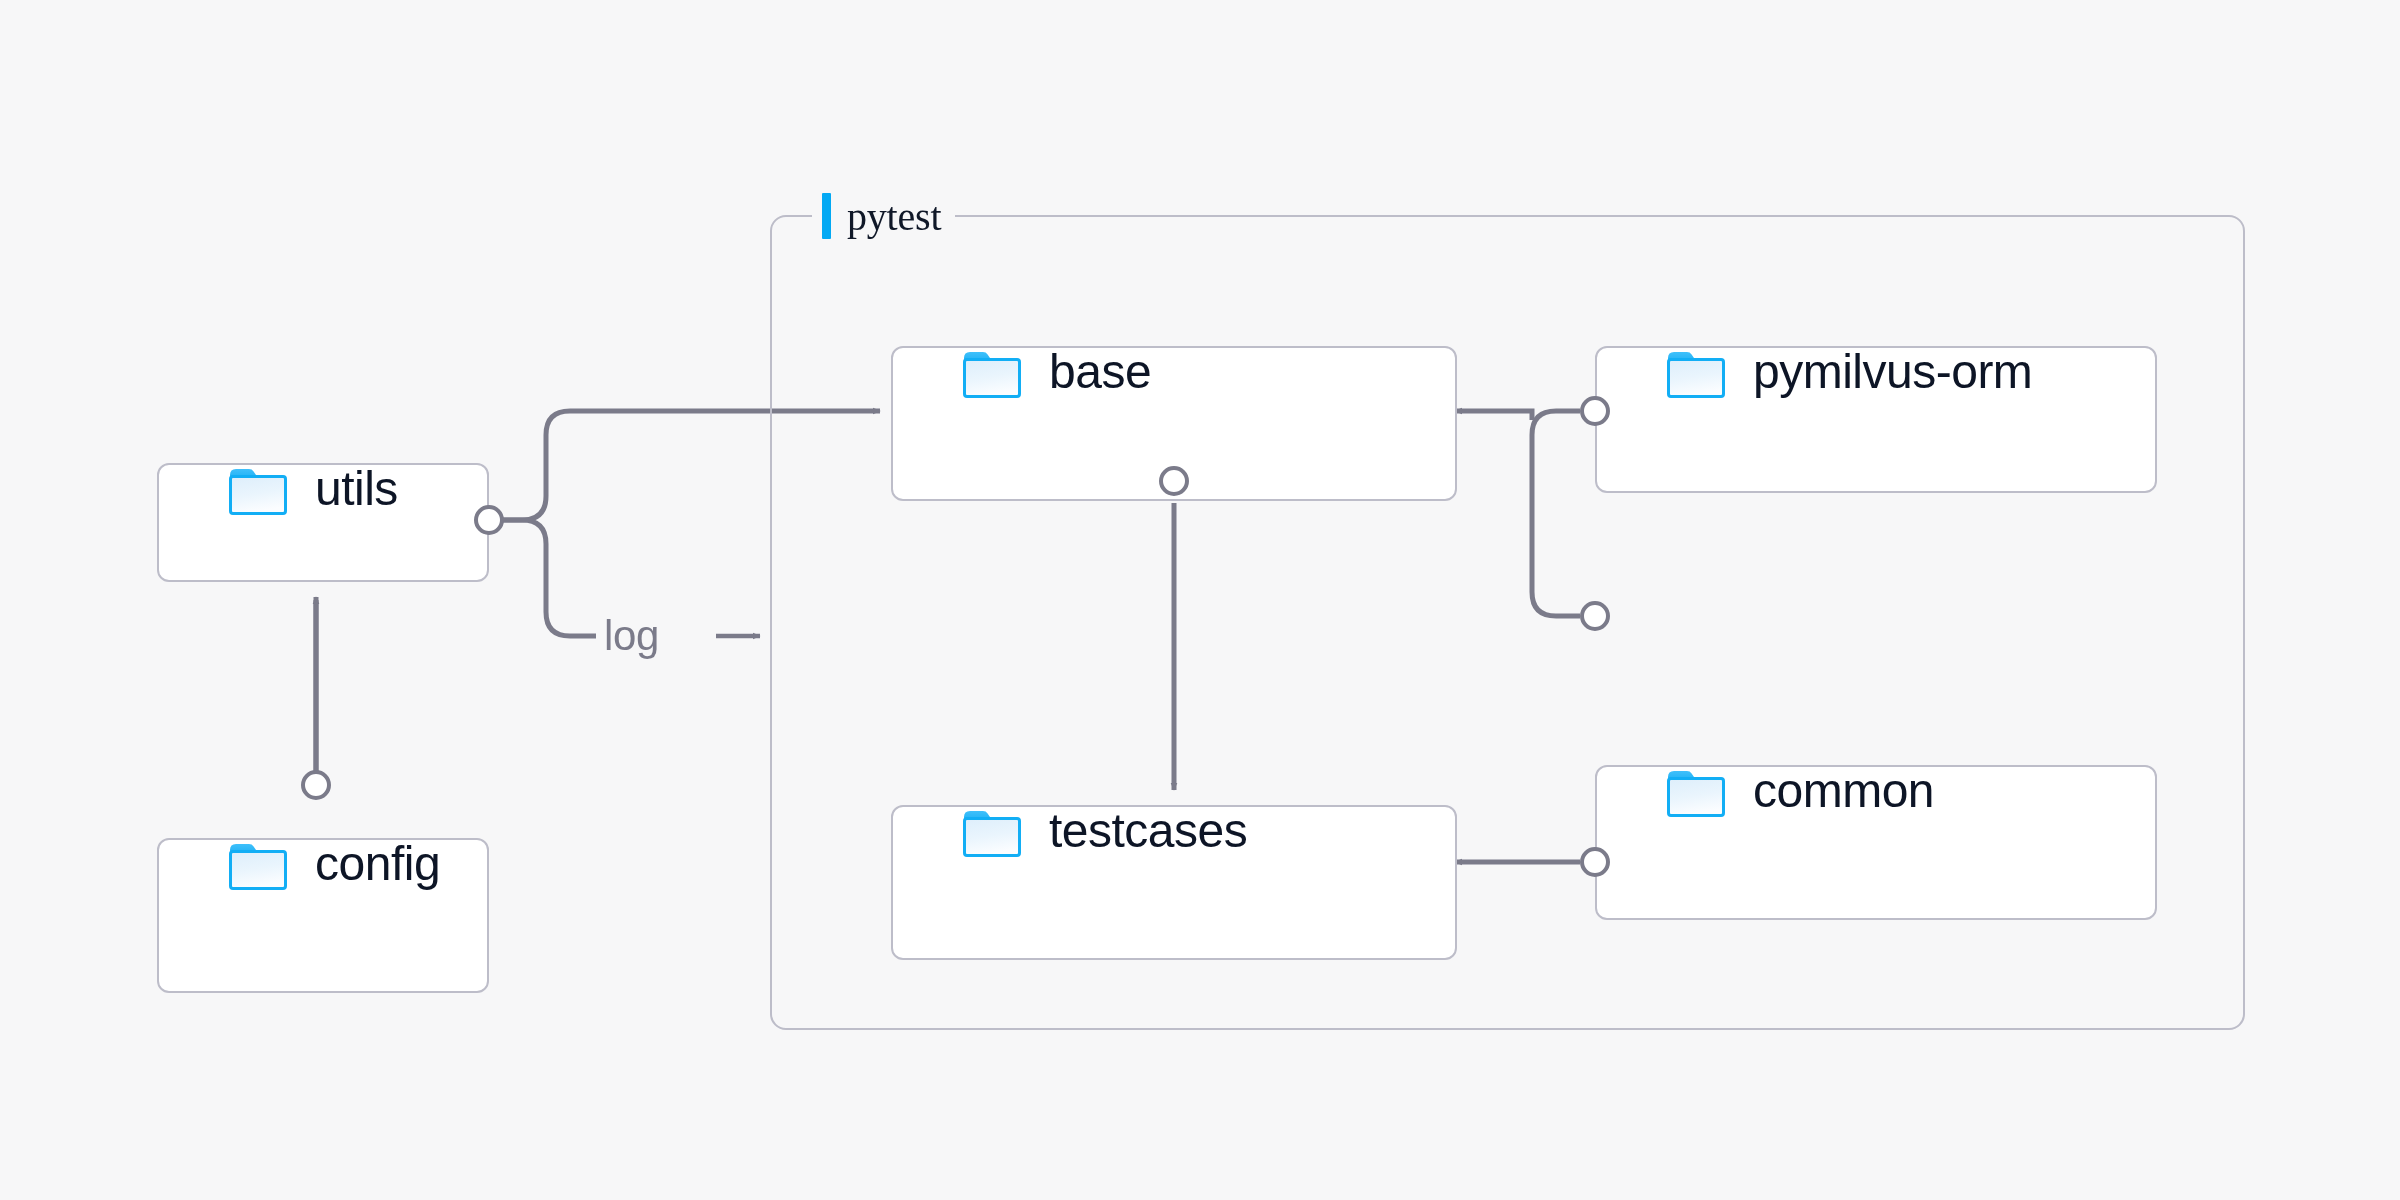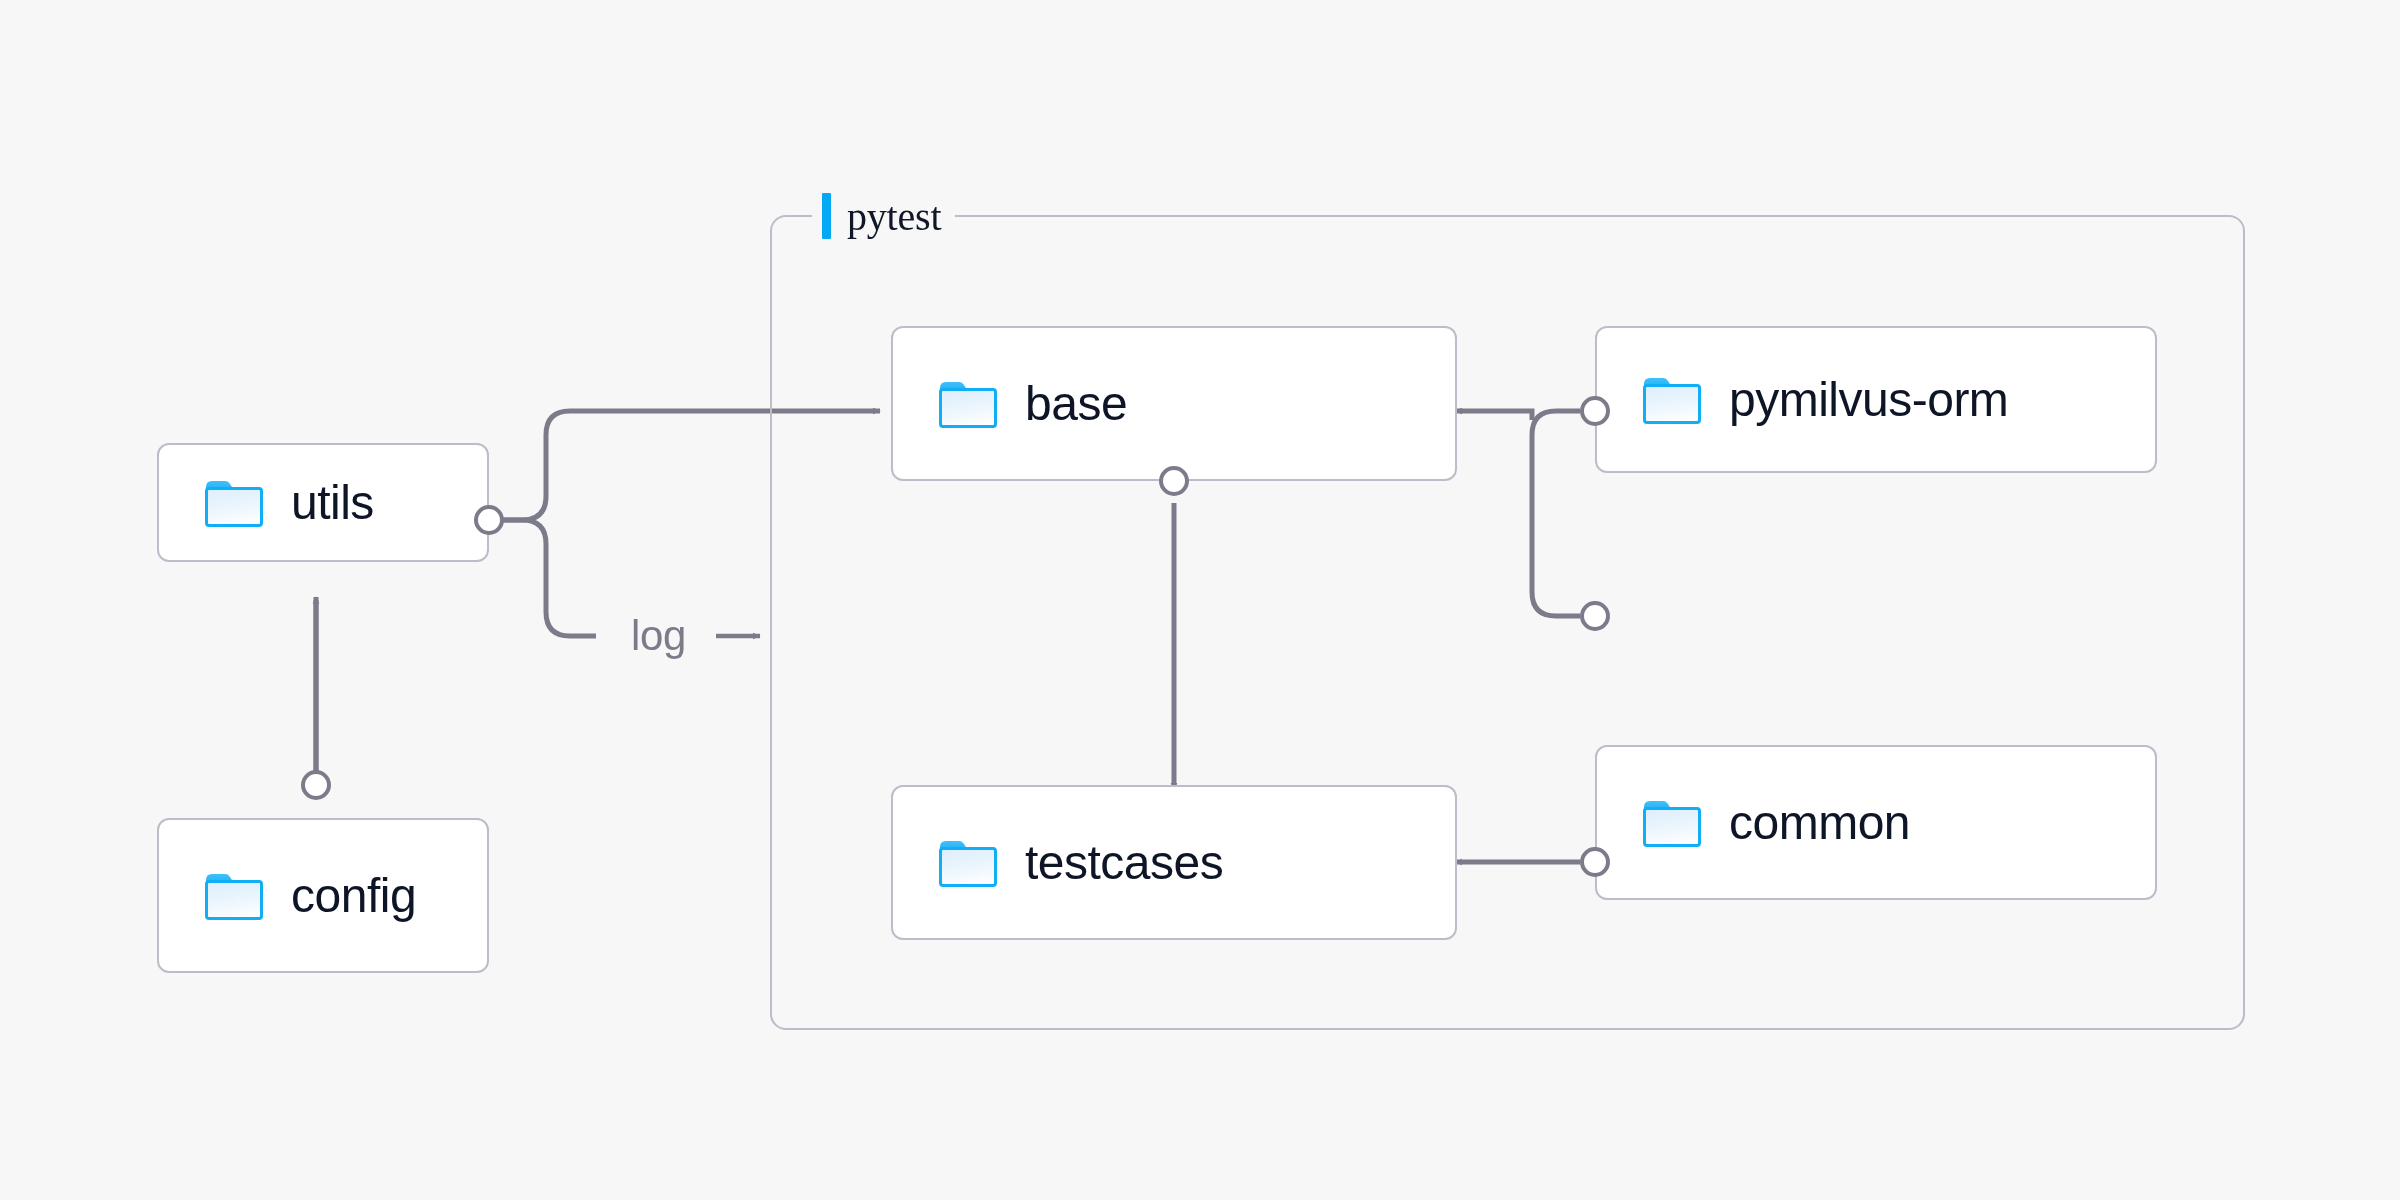--- a/index.html
+++ b/index.html
@@ -65,9 +65,9 @@
     border: 2px solid #bdbdc9;
     border-radius: 12px;
     display: flex;
-    align-items: center;
-    padding-left: 44px;
+    padding-left: 68px;
     gap: 26px;
+    margin-top: 20px;
   }
   .node .label {
     font-size: 48px;

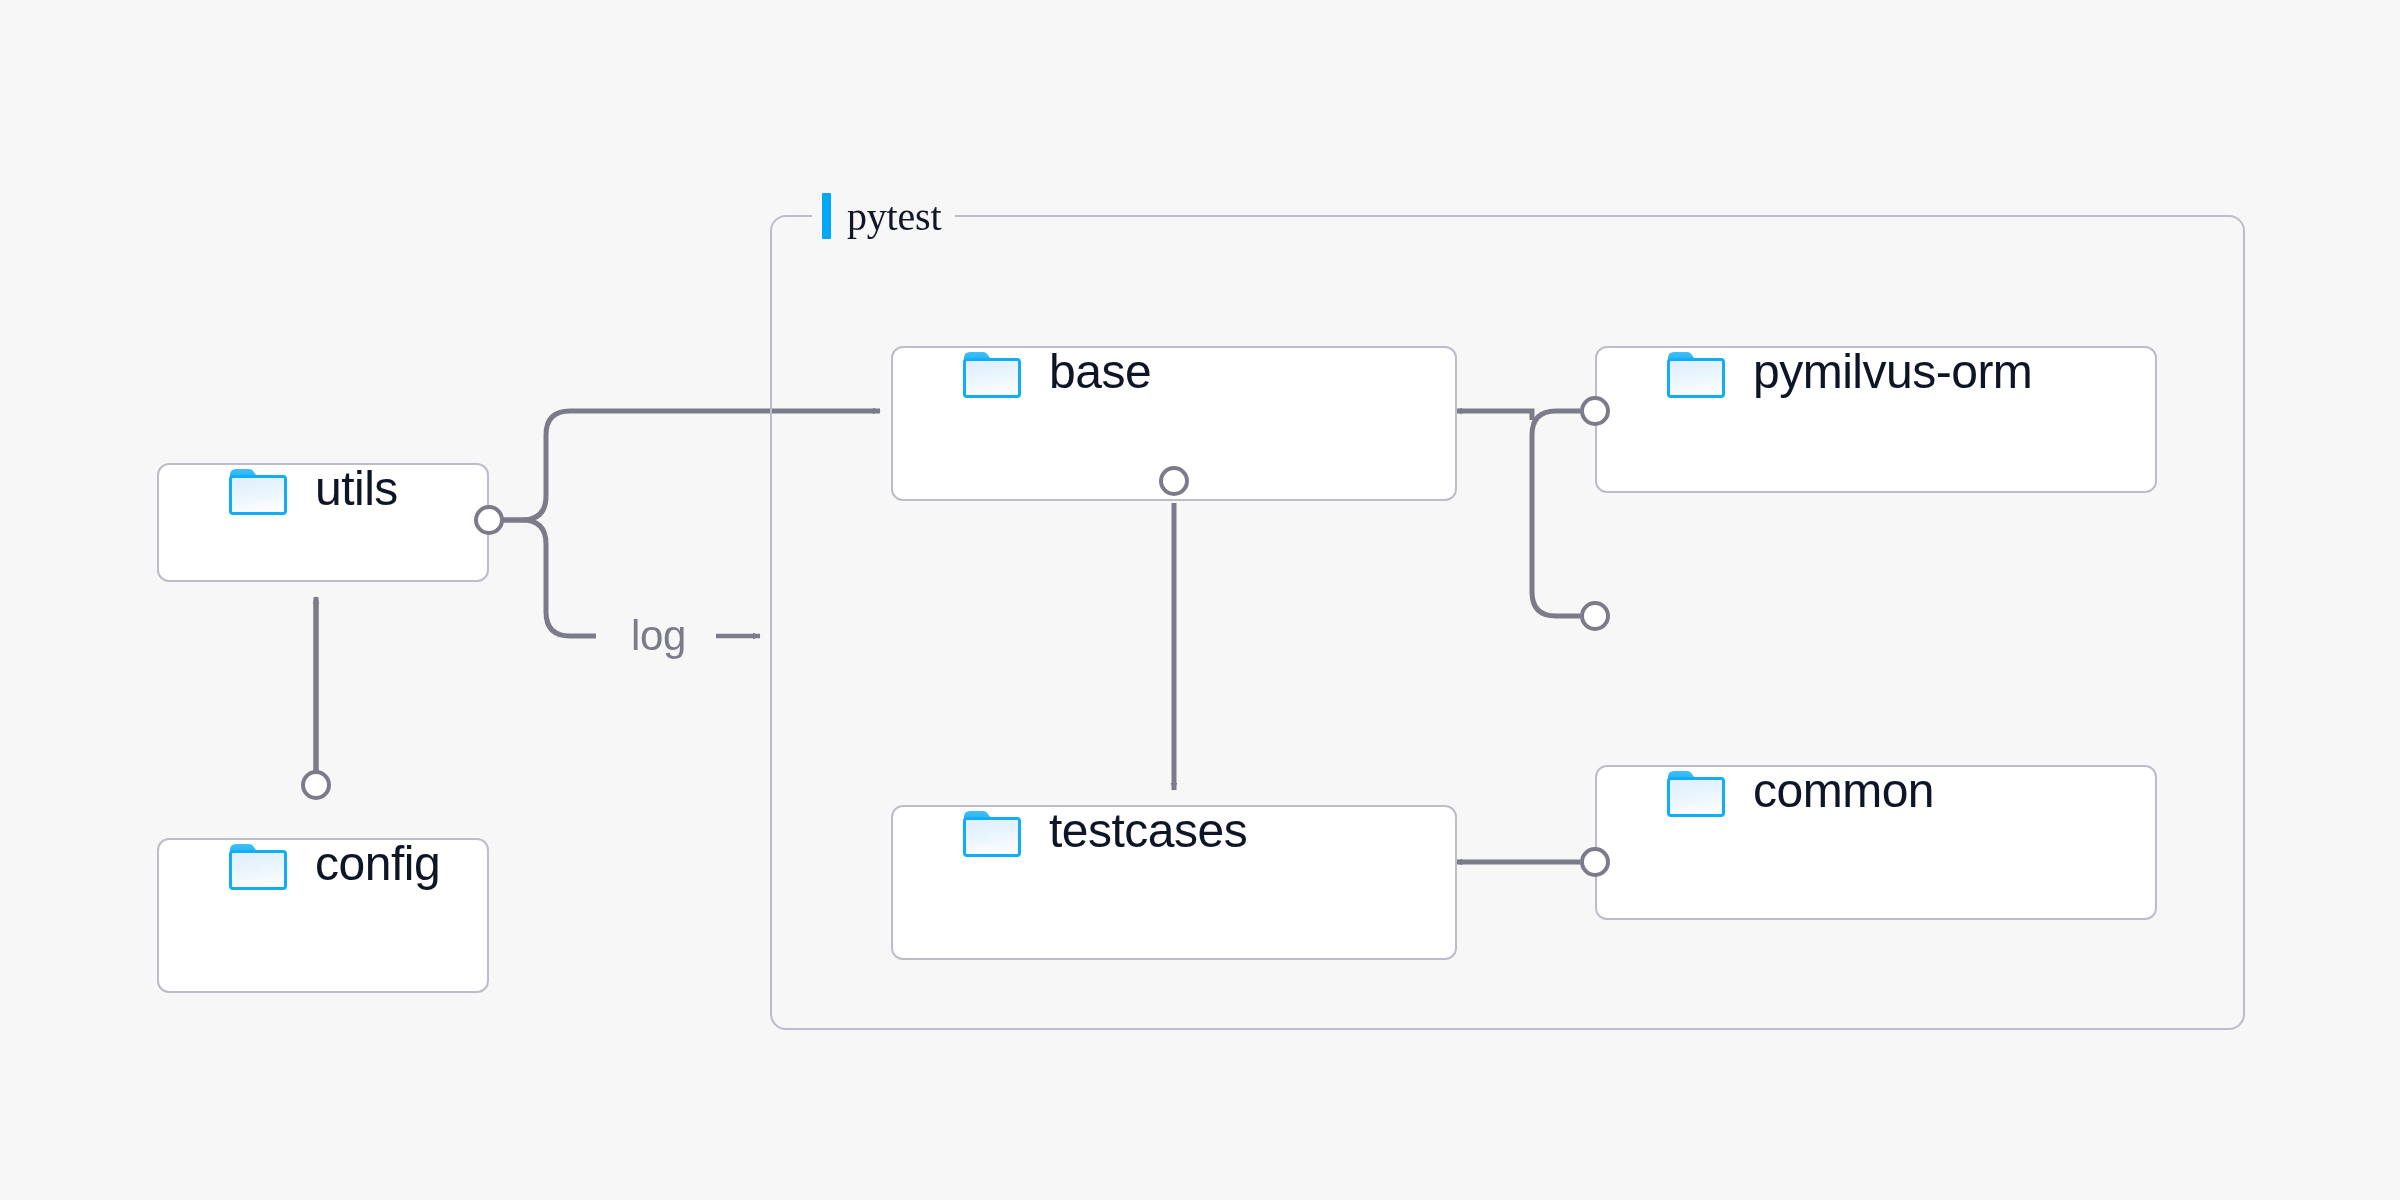--- a/index.html
+++ b/index.html
@@ -104,7 +104,6 @@
     color: #7b7b8a;
     letter-spacing: -0.3px;
     white-space: nowrap;
-    margin-left: 27px;
   }
 </style>
 </head>

